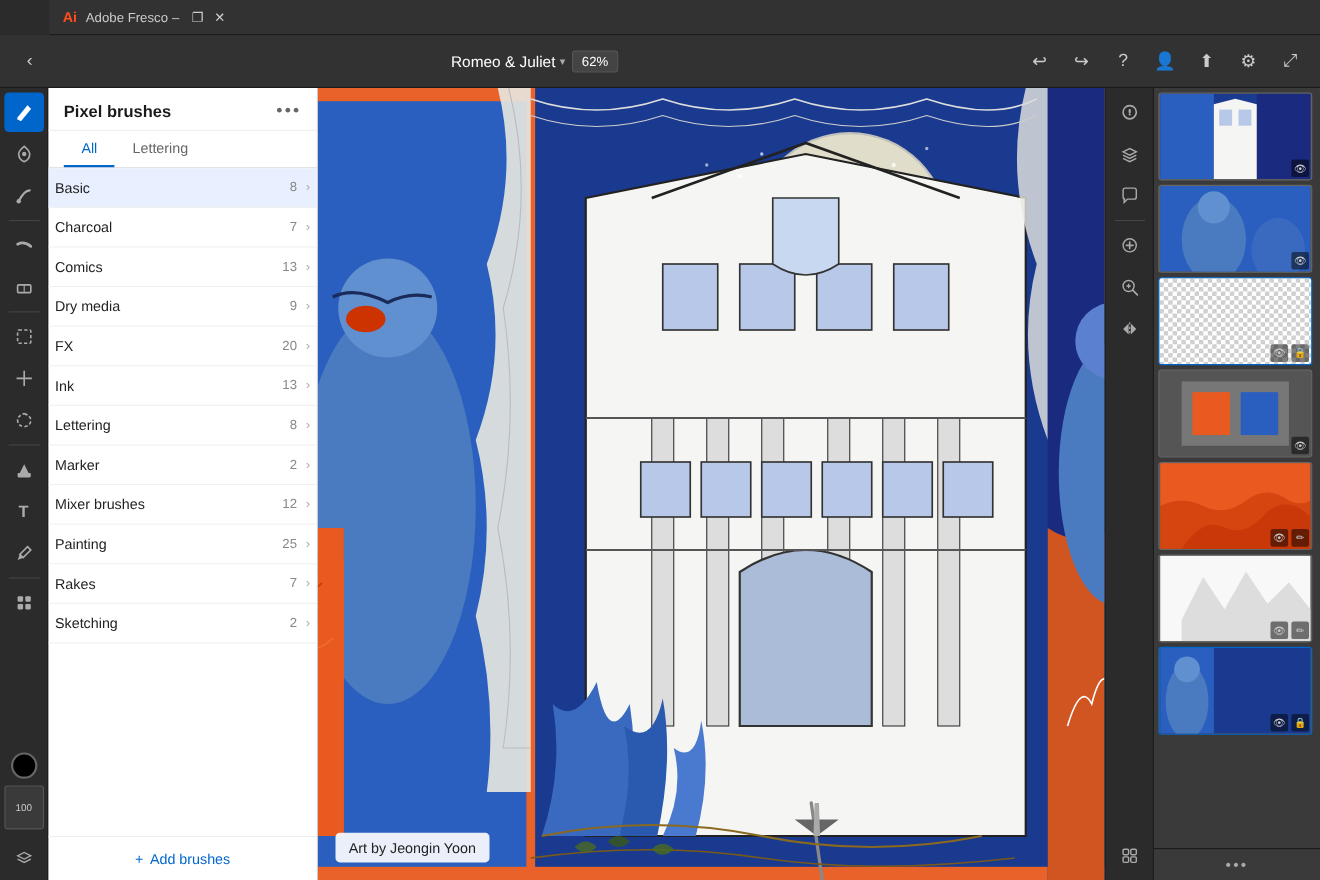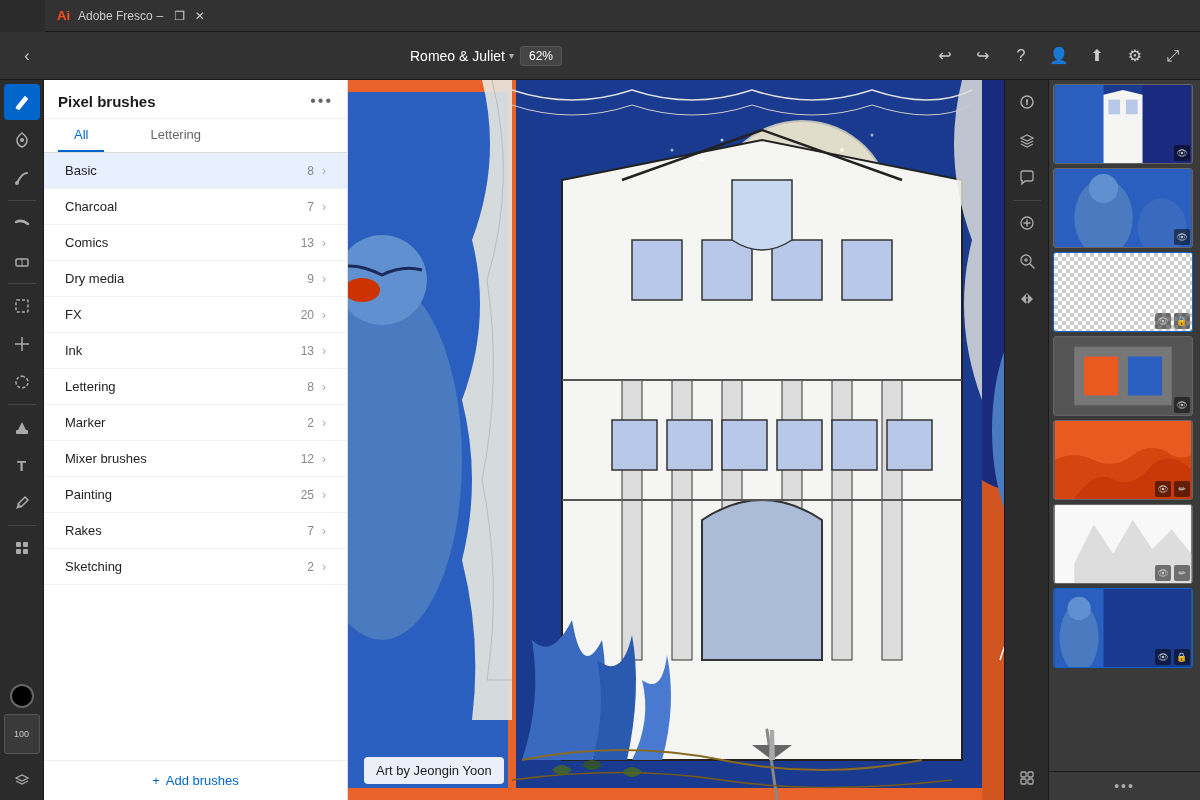--- a/index.html
+++ b/index.html
@@ -126,7 +126,7 @@
 
     
     .brush-panel {
-      width: 304px;
+      width: 245px;
       background: #fff;
       display: flex;
       flex-direction: column;

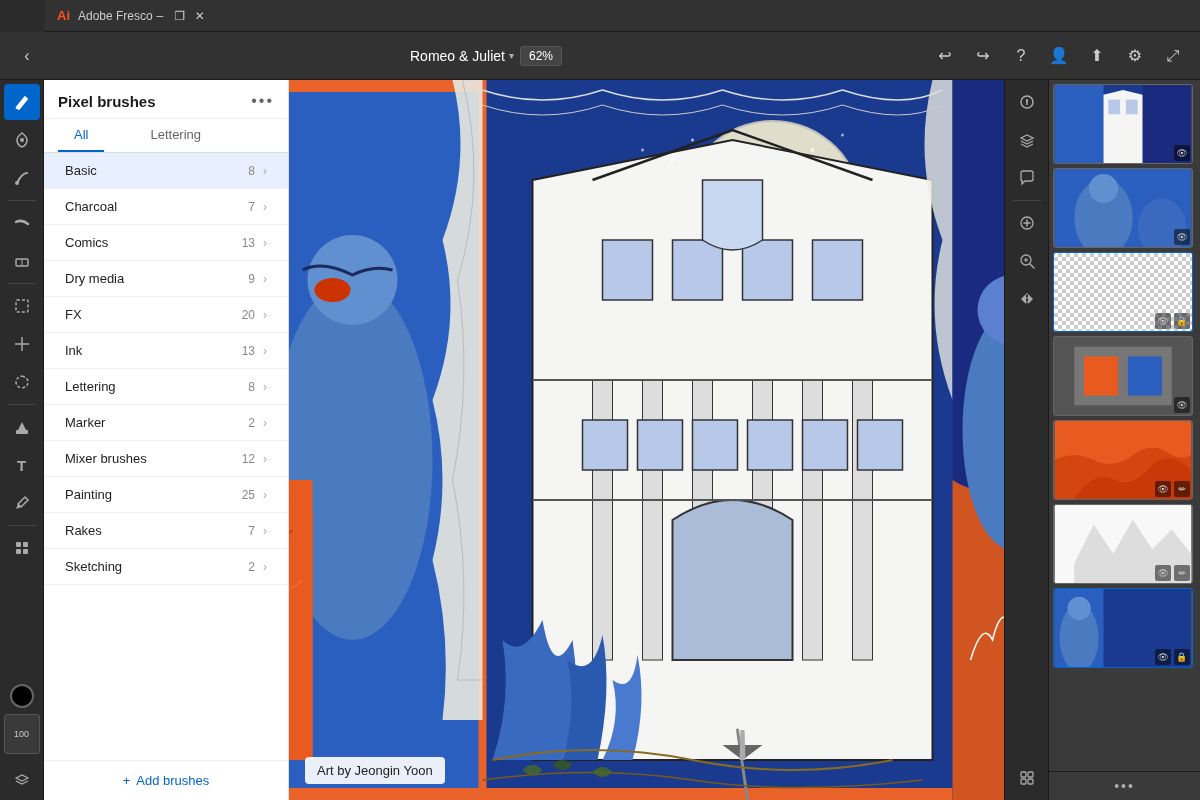--- a/index.html
+++ b/index.html
@@ -206,7 +206,6 @@
       display: flex;
       border-bottom: 1px solid #ddd;
       padding: 0 14px;
-      gap: 30px;
     }
     .brush-tab {
       padding: 8px 16px;

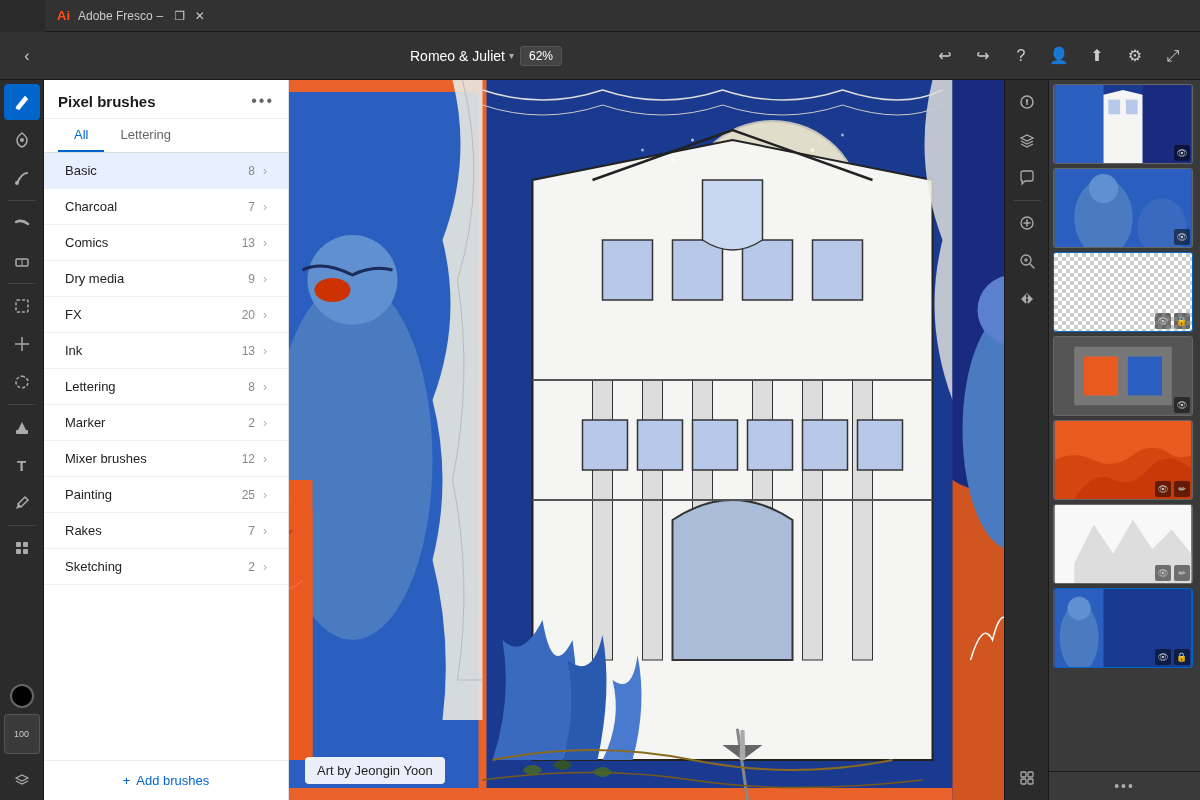--- a/index.html
+++ b/index.html
@@ -233,9 +233,9 @@
     .brush-list::-webkit-scrollbar-thumb { background: #ccc; border-radius: 2px; }
     .brush-category {
       display: flex;
-      align-items: flex-end;
+      align-items: flex-start;
       justify-content: space-between;
-      padding: 10px 21px;
+      padding: 10px 6px;
       cursor: pointer;
       border-bottom: 1px solid #f0f0f0;
       transition: background 0.1s;

